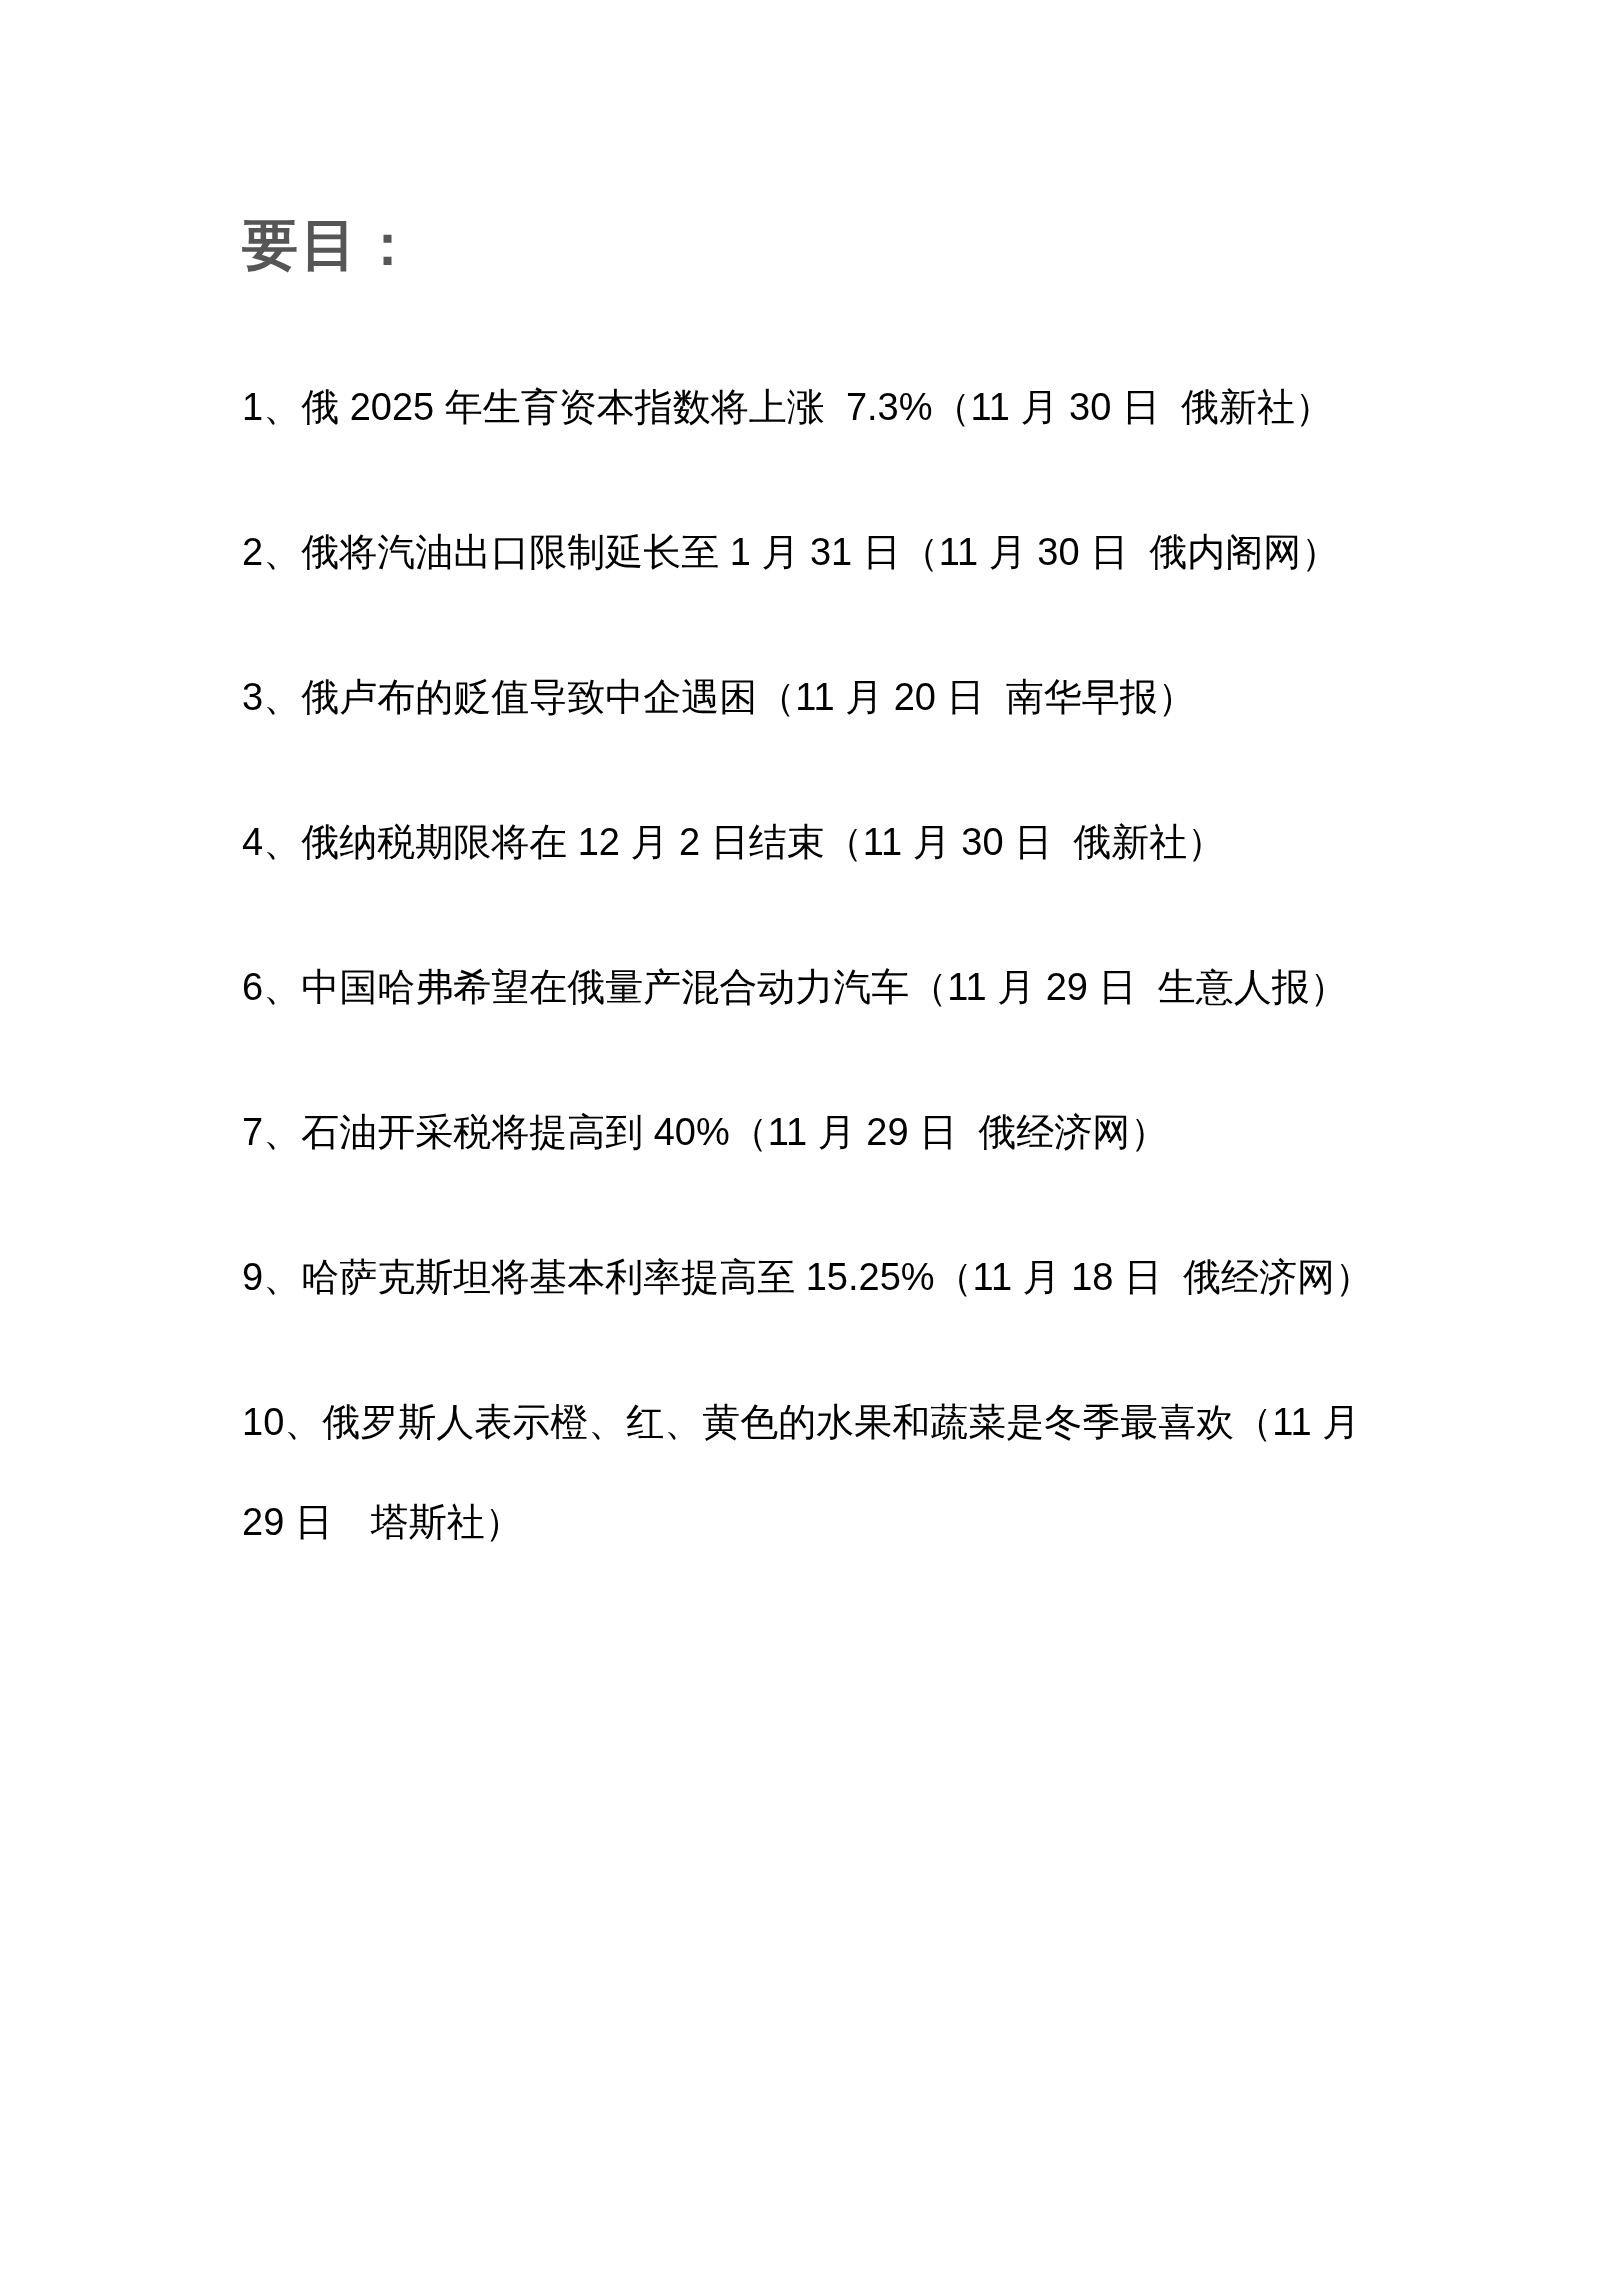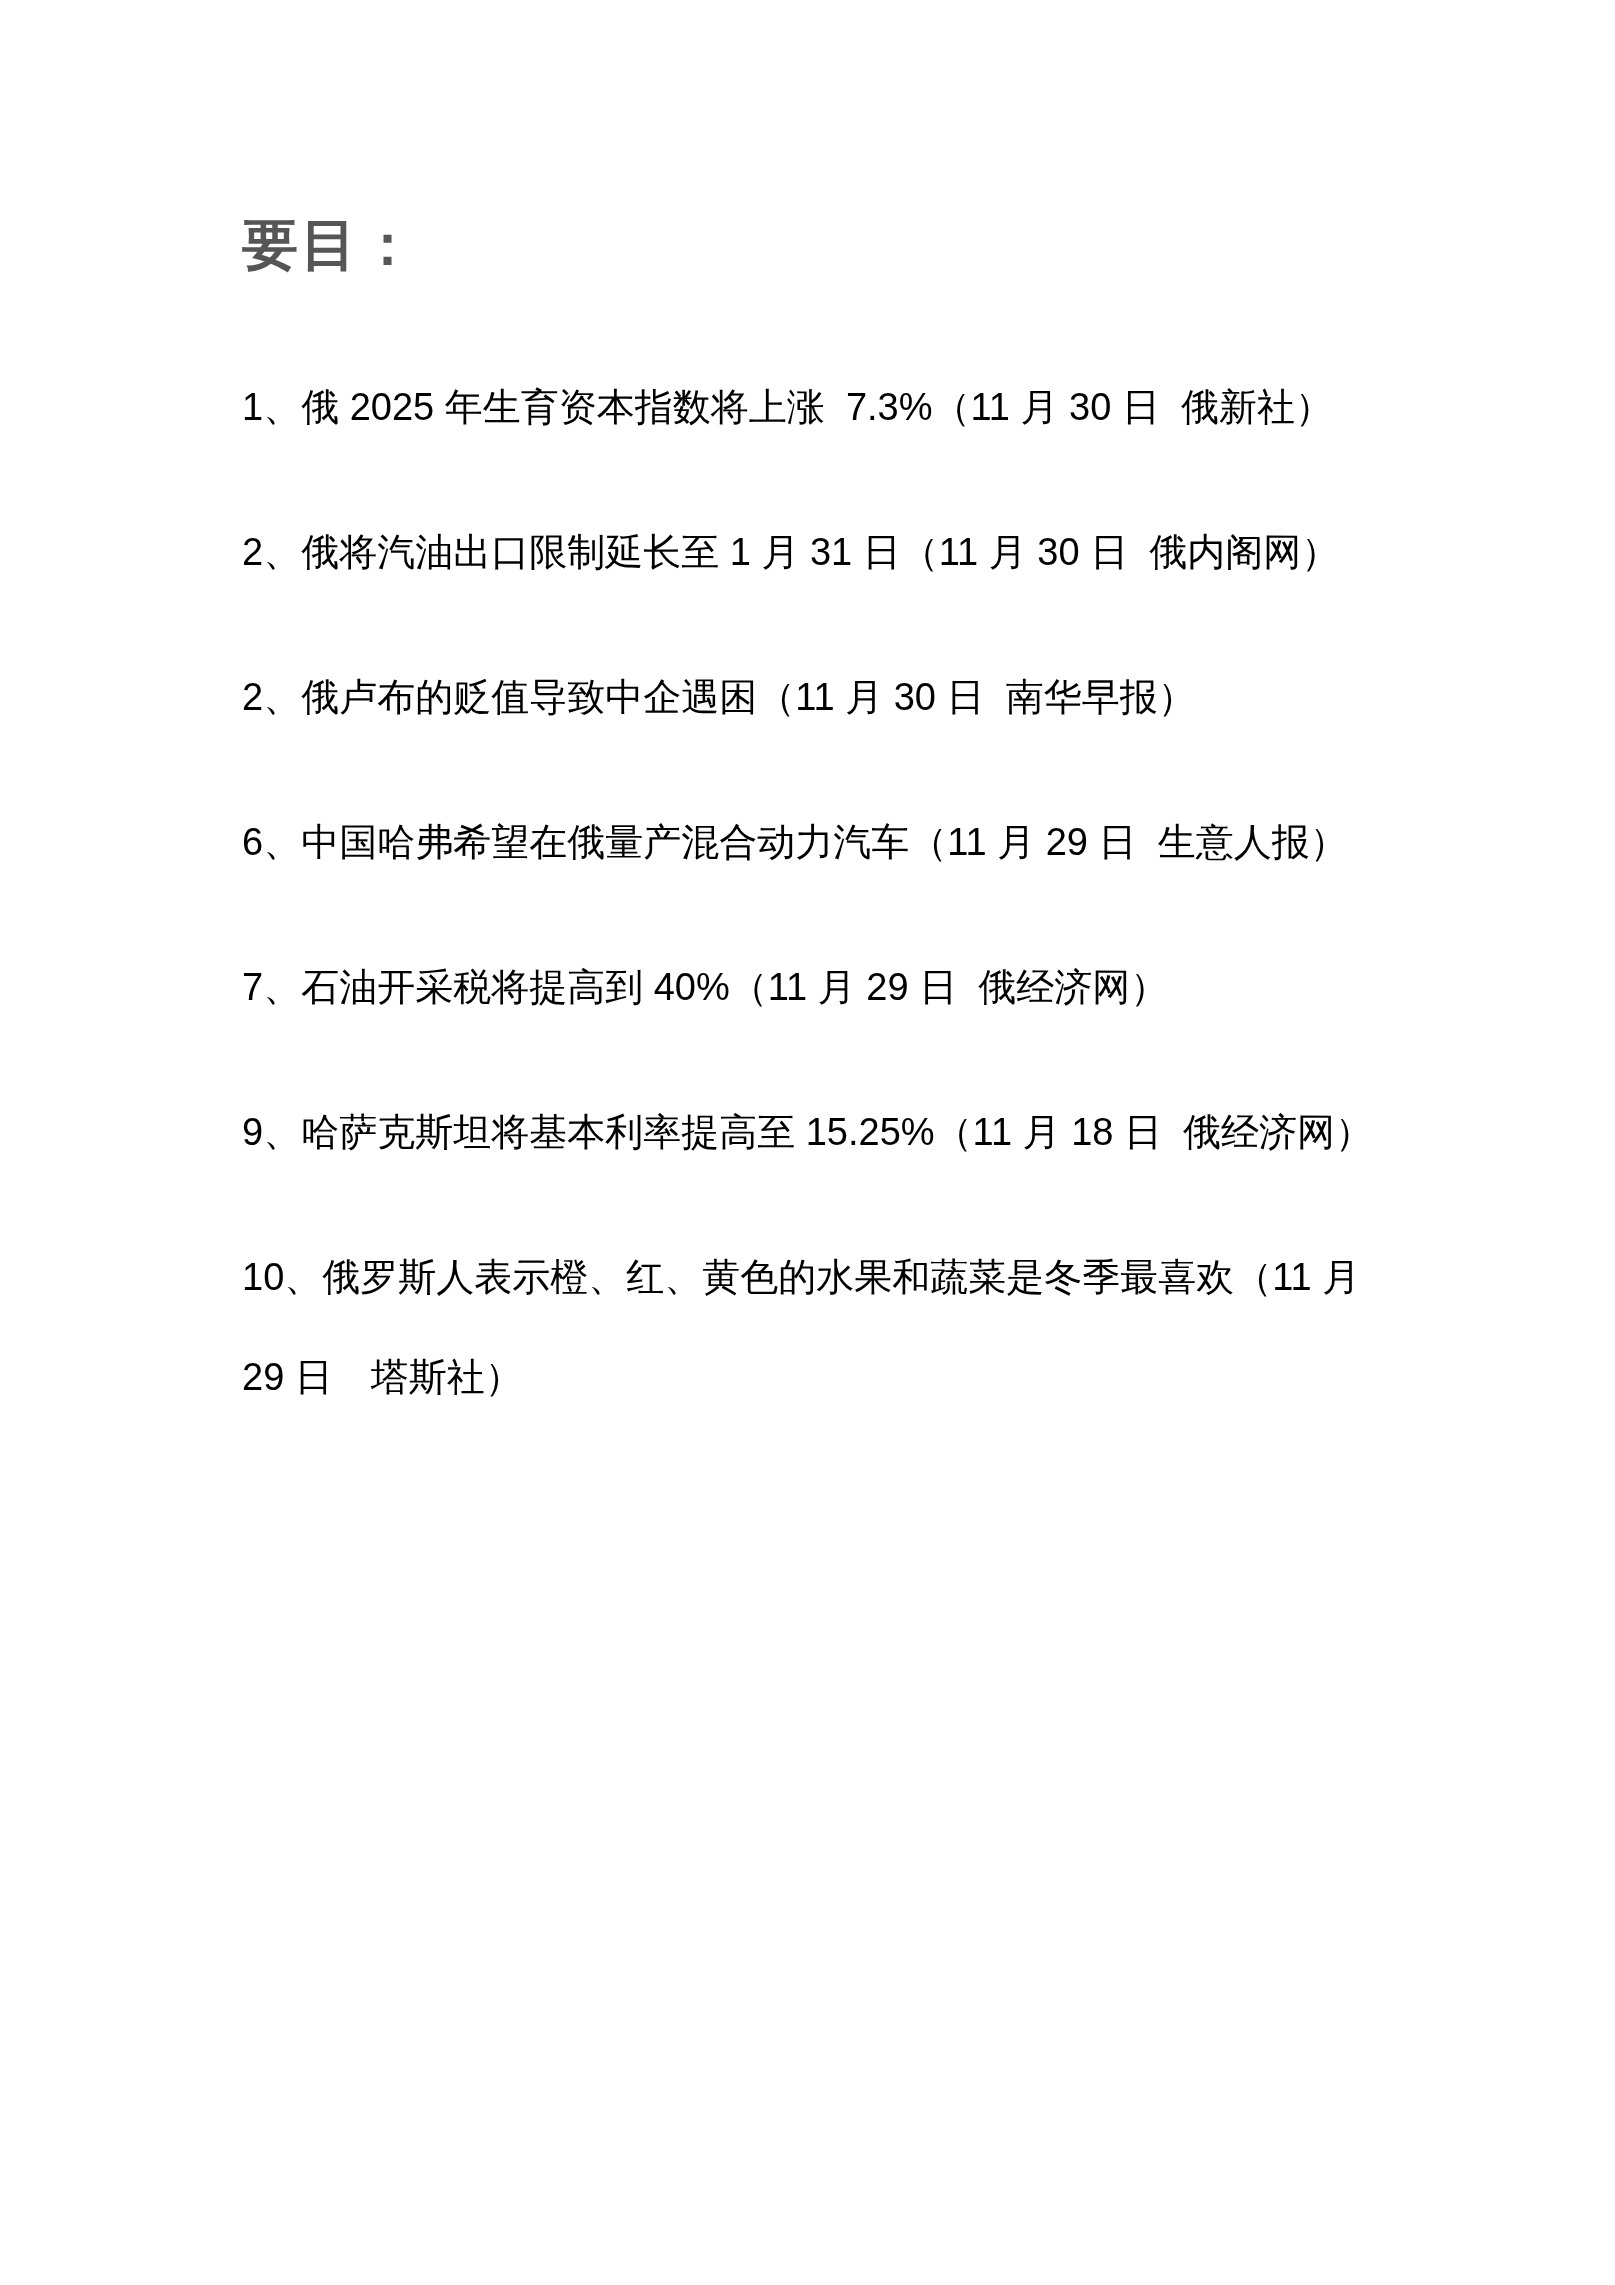--- a/index.html
+++ b/index.html
@@ -46,7 +46,7 @@
   <h1 class="heading">要目：</h1>
   <p class="item">1、俄 2025 年生育资本指数将上涨  7.3%（11 月 30 日  俄新社）</p>
   <p class="item">2、俄将汽油出口限制延长至 1 月 31 日（11 月 30 日  俄内阁网）</p>
-  <p class="item">2、俄卢布的贬值导致中企遇困（11 月 30 日  南华早报）</p>
+  <p class="item">3、俄卢布的贬值导致中企遇困（11 月 20 日  南华早报）</p>
   <p class="item">6、中国哈弗希望在俄量产混合动力汽车（11 月 29 日  生意人报）</p>
   <p class="item">7、石油开采税将提高到 40%（11 月 29 日  俄经济网）</p>
   <p class="item">9、哈萨克斯坦将基本利率提高至 15.25%（11 月 18 日  俄经济网）</p>

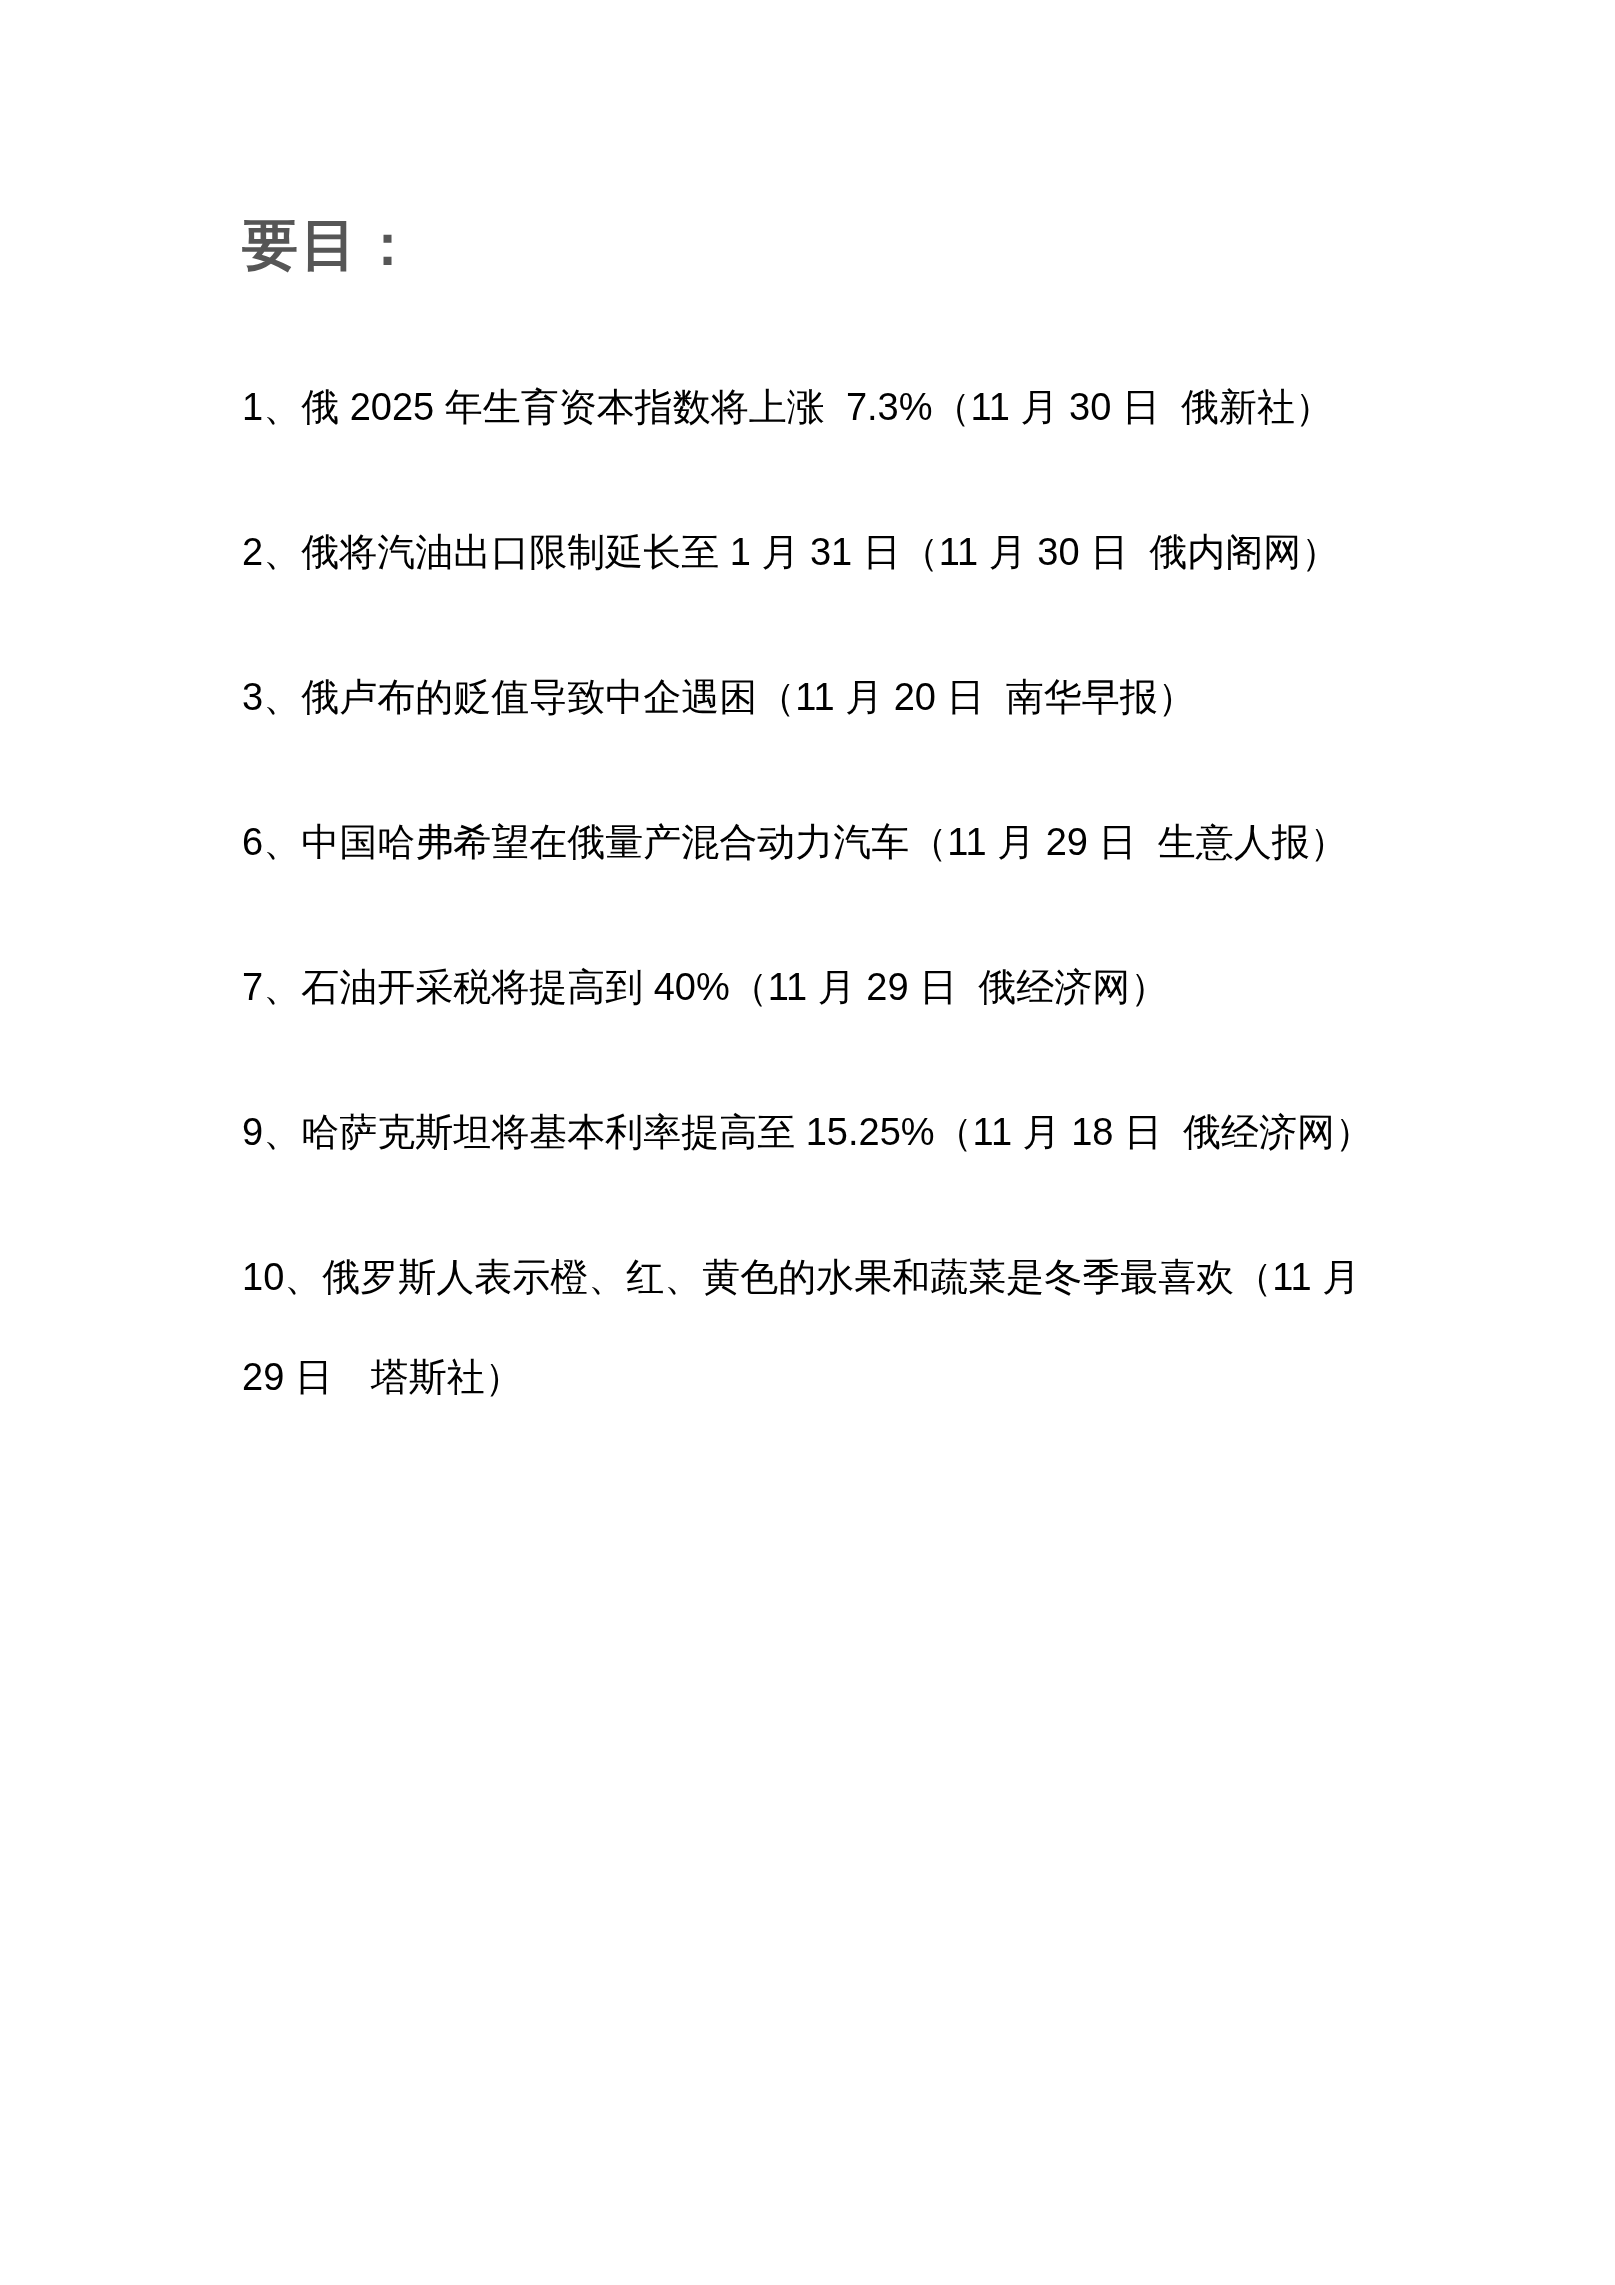--- a/index.html
+++ b/index.html
@@ -47,6 +47,7 @@
   <p class="item">1、俄 2025 年生育资本指数将上涨  7.3%（11 月 30 日  俄新社）</p>
   <p class="item">2、俄将汽油出口限制延长至 1 月 31 日（11 月 30 日  俄内阁网）</p>
   <p class="item">3、俄卢布的贬值导致中企遇困（11 月 20 日  南华早报）</p>
+  <p class="item">4、俄纳税期限将在 12 月 2 日结束（11 月 30 日  俄新社）</p>
   <p class="item">6、中国哈弗希望在俄量产混合动力汽车（11 月 29 日  生意人报）</p>
   <p class="item">7、石油开采税将提高到 40%（11 月 29 日  俄经济网）</p>
   <p class="item">9、哈萨克斯坦将基本利率提高至 15.25%（11 月 18 日  俄经济网）</p>

